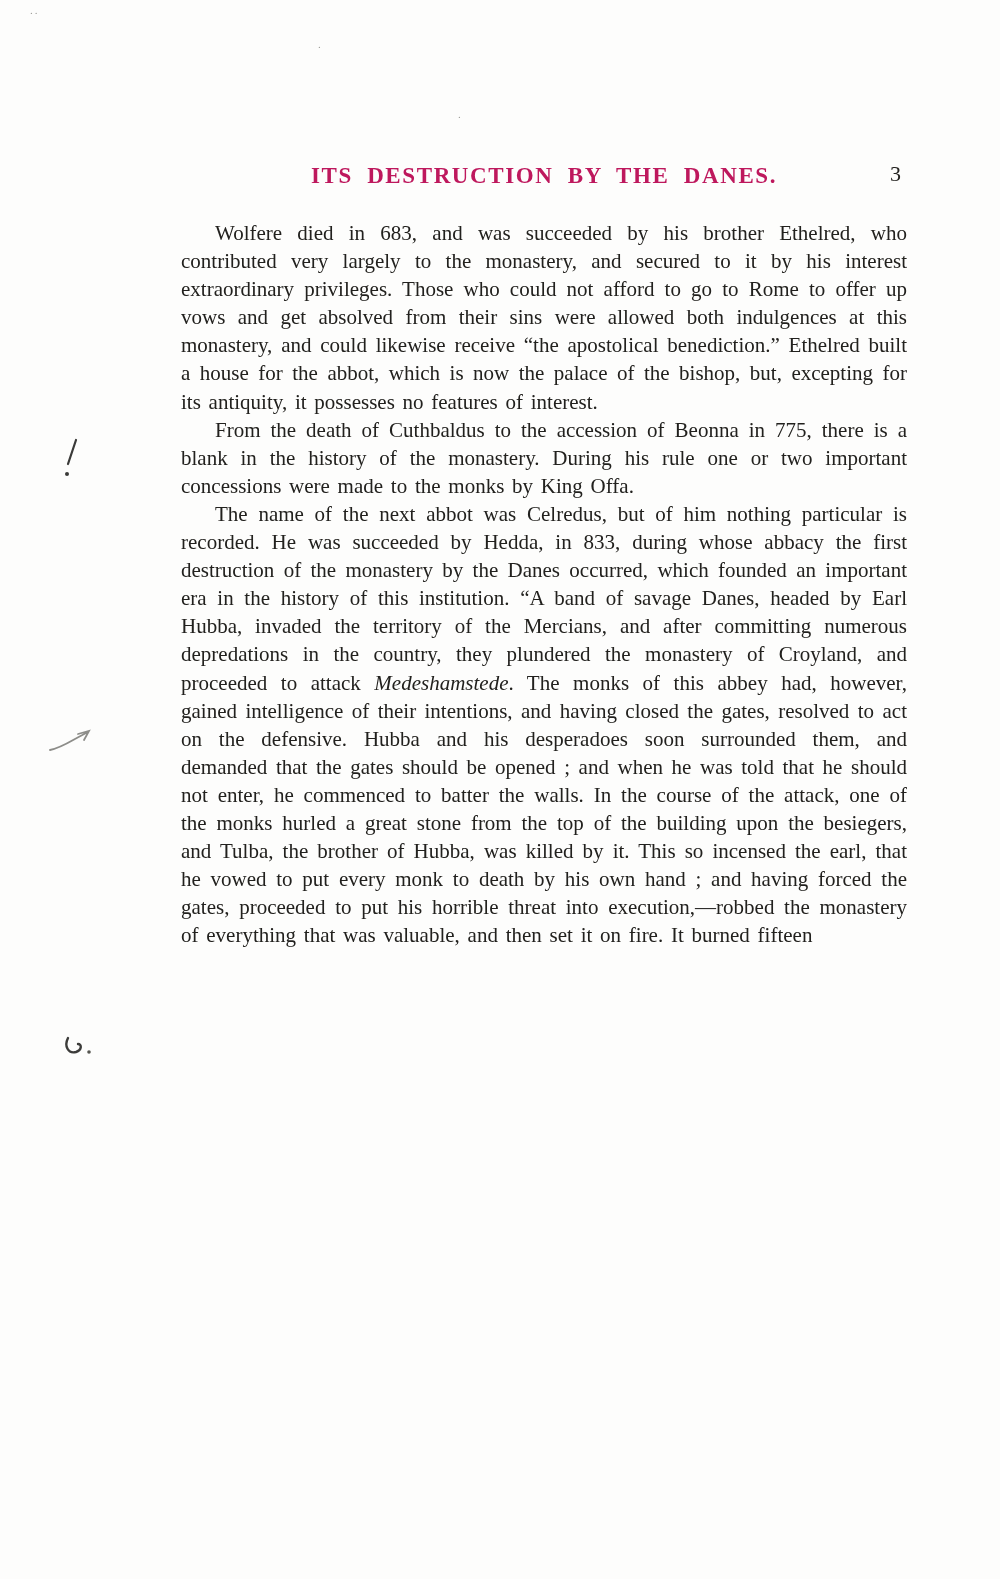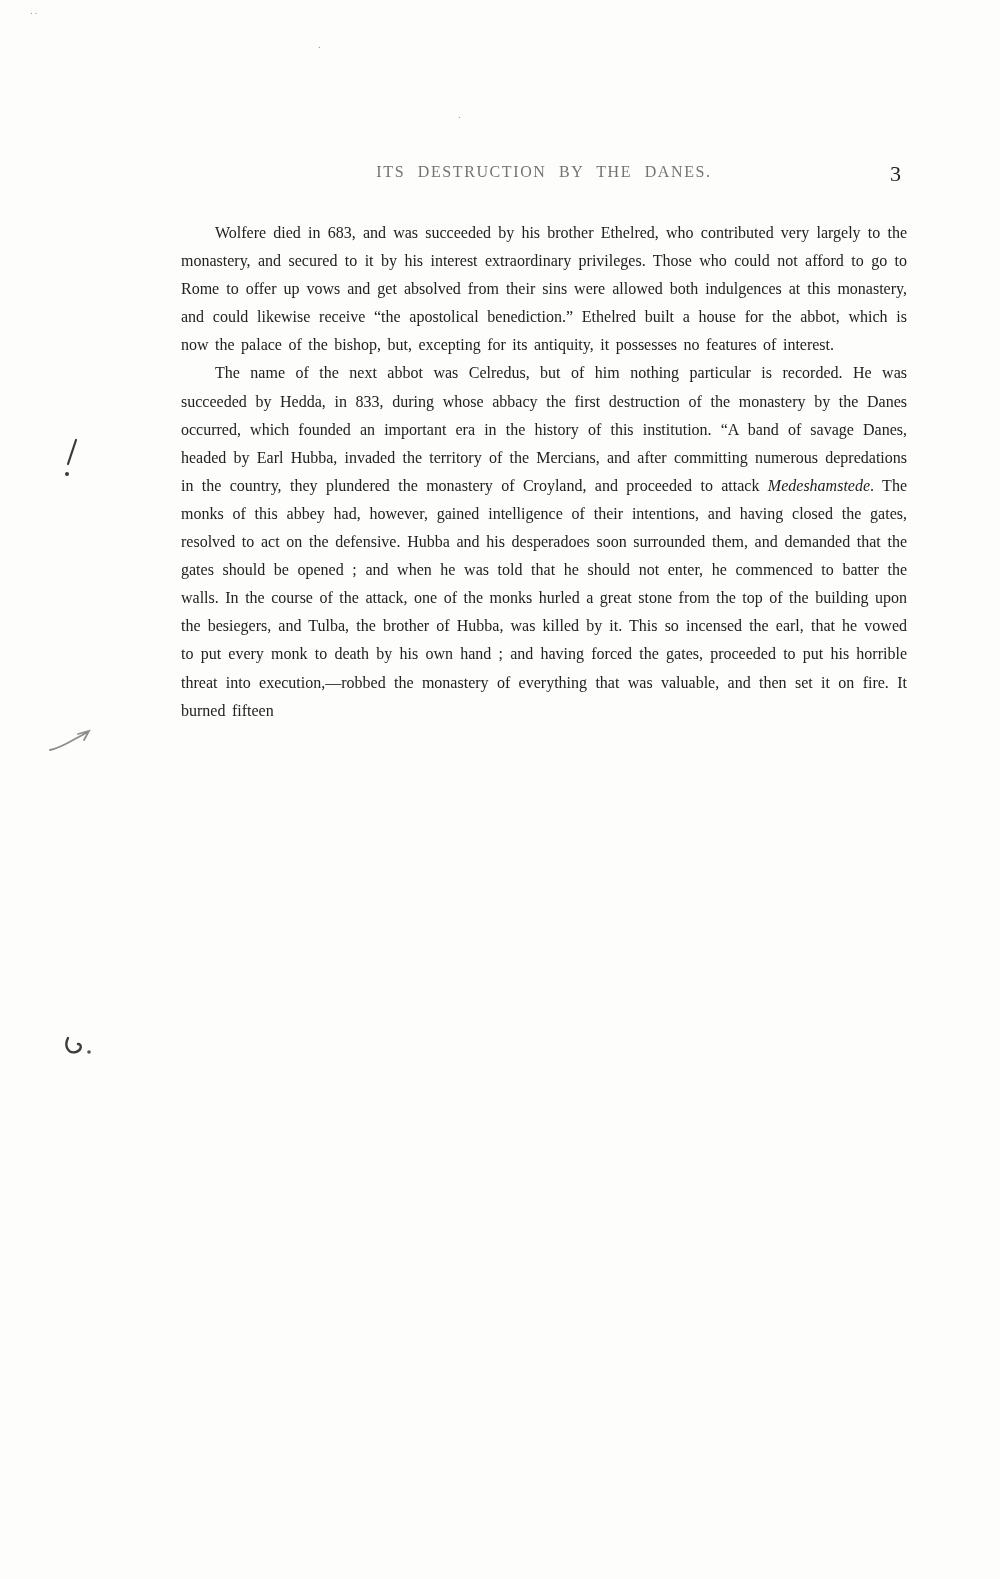--- a/index.html
+++ b/index.html
@@ -38,11 +38,11 @@
   .running-title {
     display: block;
     text-align: center;
-    font-size: 16px;
-    font-weight: normal;
+    font-size: 23px;
+    font-weight: bold;
     letter-spacing: 1.6px;
     word-spacing: 7px;
-    color: #737373;
+    color: #be185d;
   }
   .page-number {
     position: absolute;

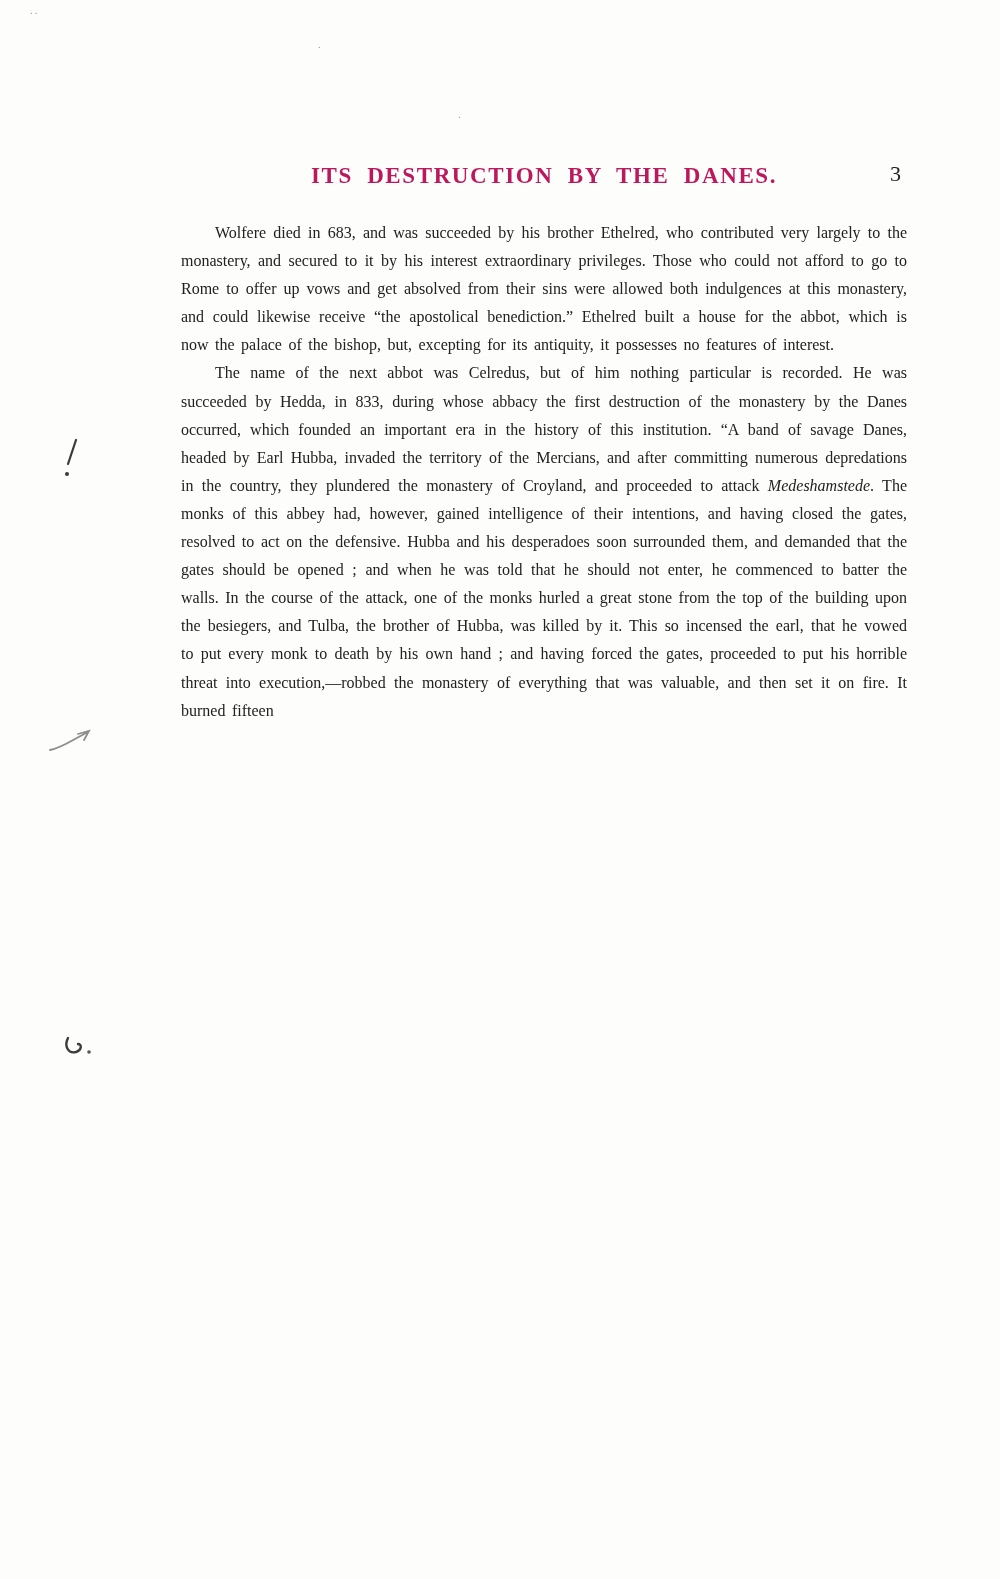--- a/index.html
+++ b/index.html
@@ -63,7 +63,7 @@
     margin: 0;
     text-indent: 34px;
     text-align: justify;
-    font-size: 16px;
+    font-size: 21px;
     line-height: 28.1px;
     word-spacing: 2.5px;
     color: #22211e;

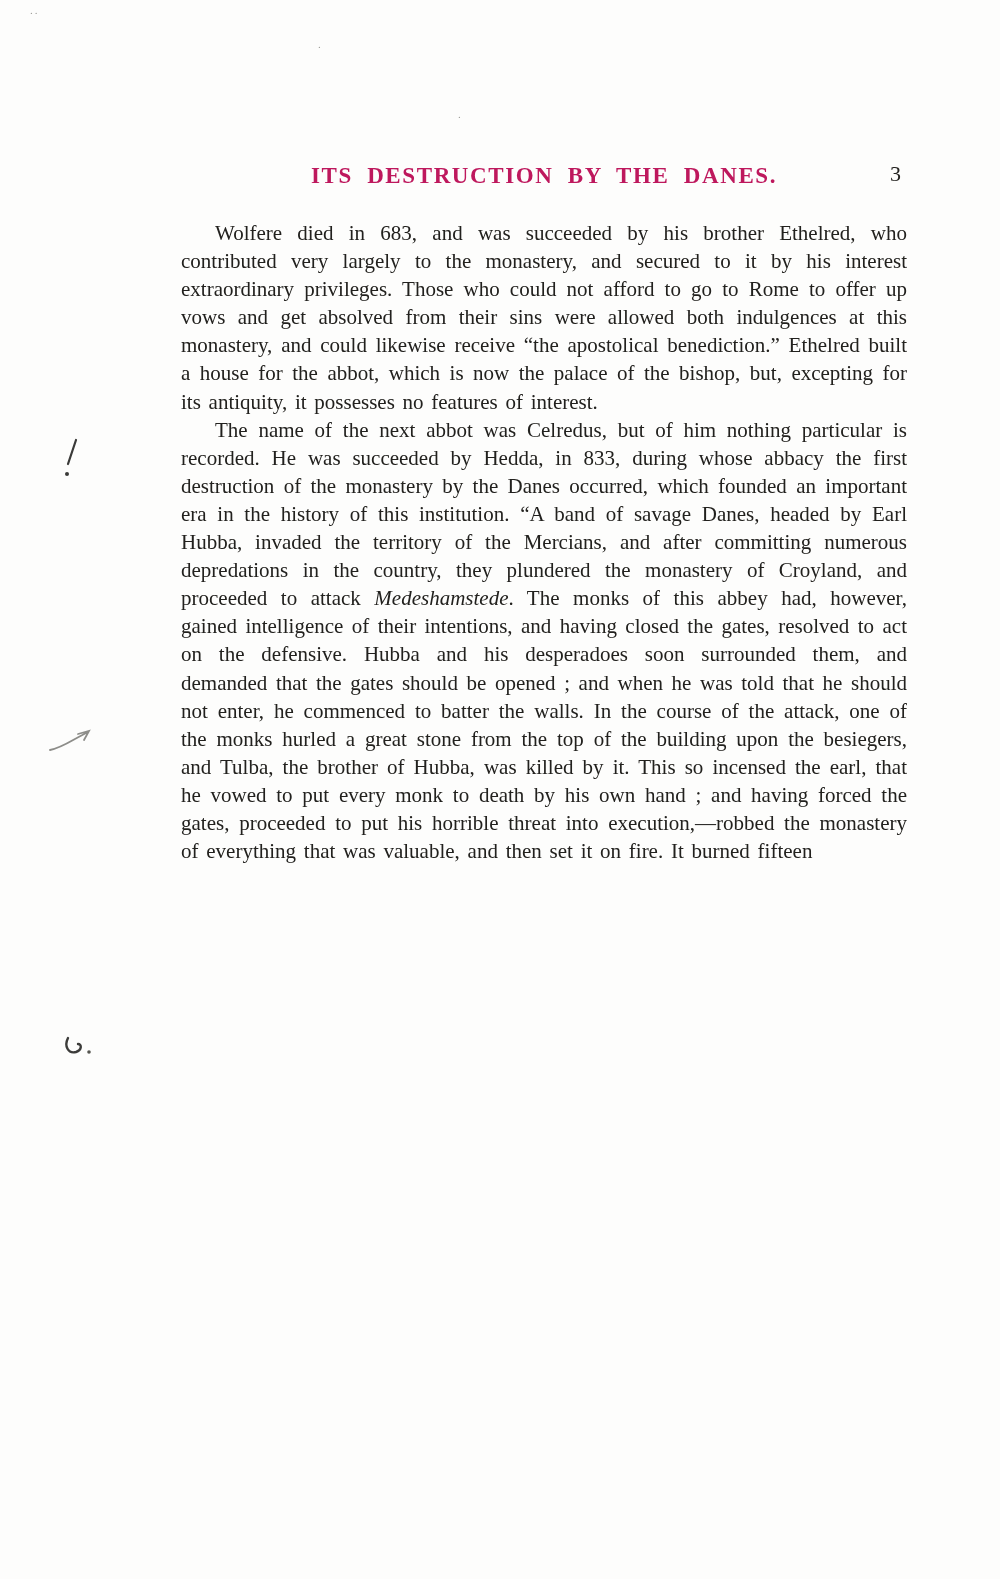--- a/index.html
+++ b/index.html
@@ -98,6 +98,7 @@
 
   <div class="text-col">
       <p><span>Wolfere died in 683, and was succeeded by his brother Ethelred, who contributed very largely to the monastery, and secured to it by his interest extraordinary privileges. Those who could not afford to go to Rome to offer up vows and get absolved from their sins were allowed both indulgences at this monastery, and could likewise receive “the apostolical benediction.”  Ethelred built a house for the abbot, which is now the palace of the bishop, but, excepting for its antiquity, it possesses no features of interest.</span></p>
+      <p><span>From the death of Cuthbaldus to the accession of Beonna in 775, there is a blank in the history of the monastery. During his rule one or two important concessions were made to the monks by King Offa.</span></p>
       <p><span>The name of the next abbot was Celredus, but of him nothing particular is recorded.  He was succeeded by Hedda, in 833, during whose abbacy the first destruction of the monastery by the Danes occurred, which founded an important era in the history of this institution.  “A band of savage Danes, headed by Earl Hubba, invaded the territory of the Mercians, and after committing numerous depredations in the country, they plundered the monastery of Croyland, and proceeded to attack </span><span class="italic">Medeshamstede</span><span>.  The monks of this abbey had, however, gained intelligence of their intentions, and having closed the gates, resolved to act on the defensive.  Hubba and his desperadoes soon surrounded them, and demanded that the gates should be opened ; and when he was told that he should not enter, he commenced to batter the walls.  In the course of the attack, one of the monks hurled a great stone from the top of the building upon the besiegers, and Tulba, the brother of Hubba, was killed by it.  This so incensed the earl, that he vowed to put every monk to death by his own hand ; and having forced the gates, proceeded to put his horrible threat into execution,—robbed the monastery of everything that was valuable, and then set it on fire.  It burned fifteen</span></p>
     </div>
 

